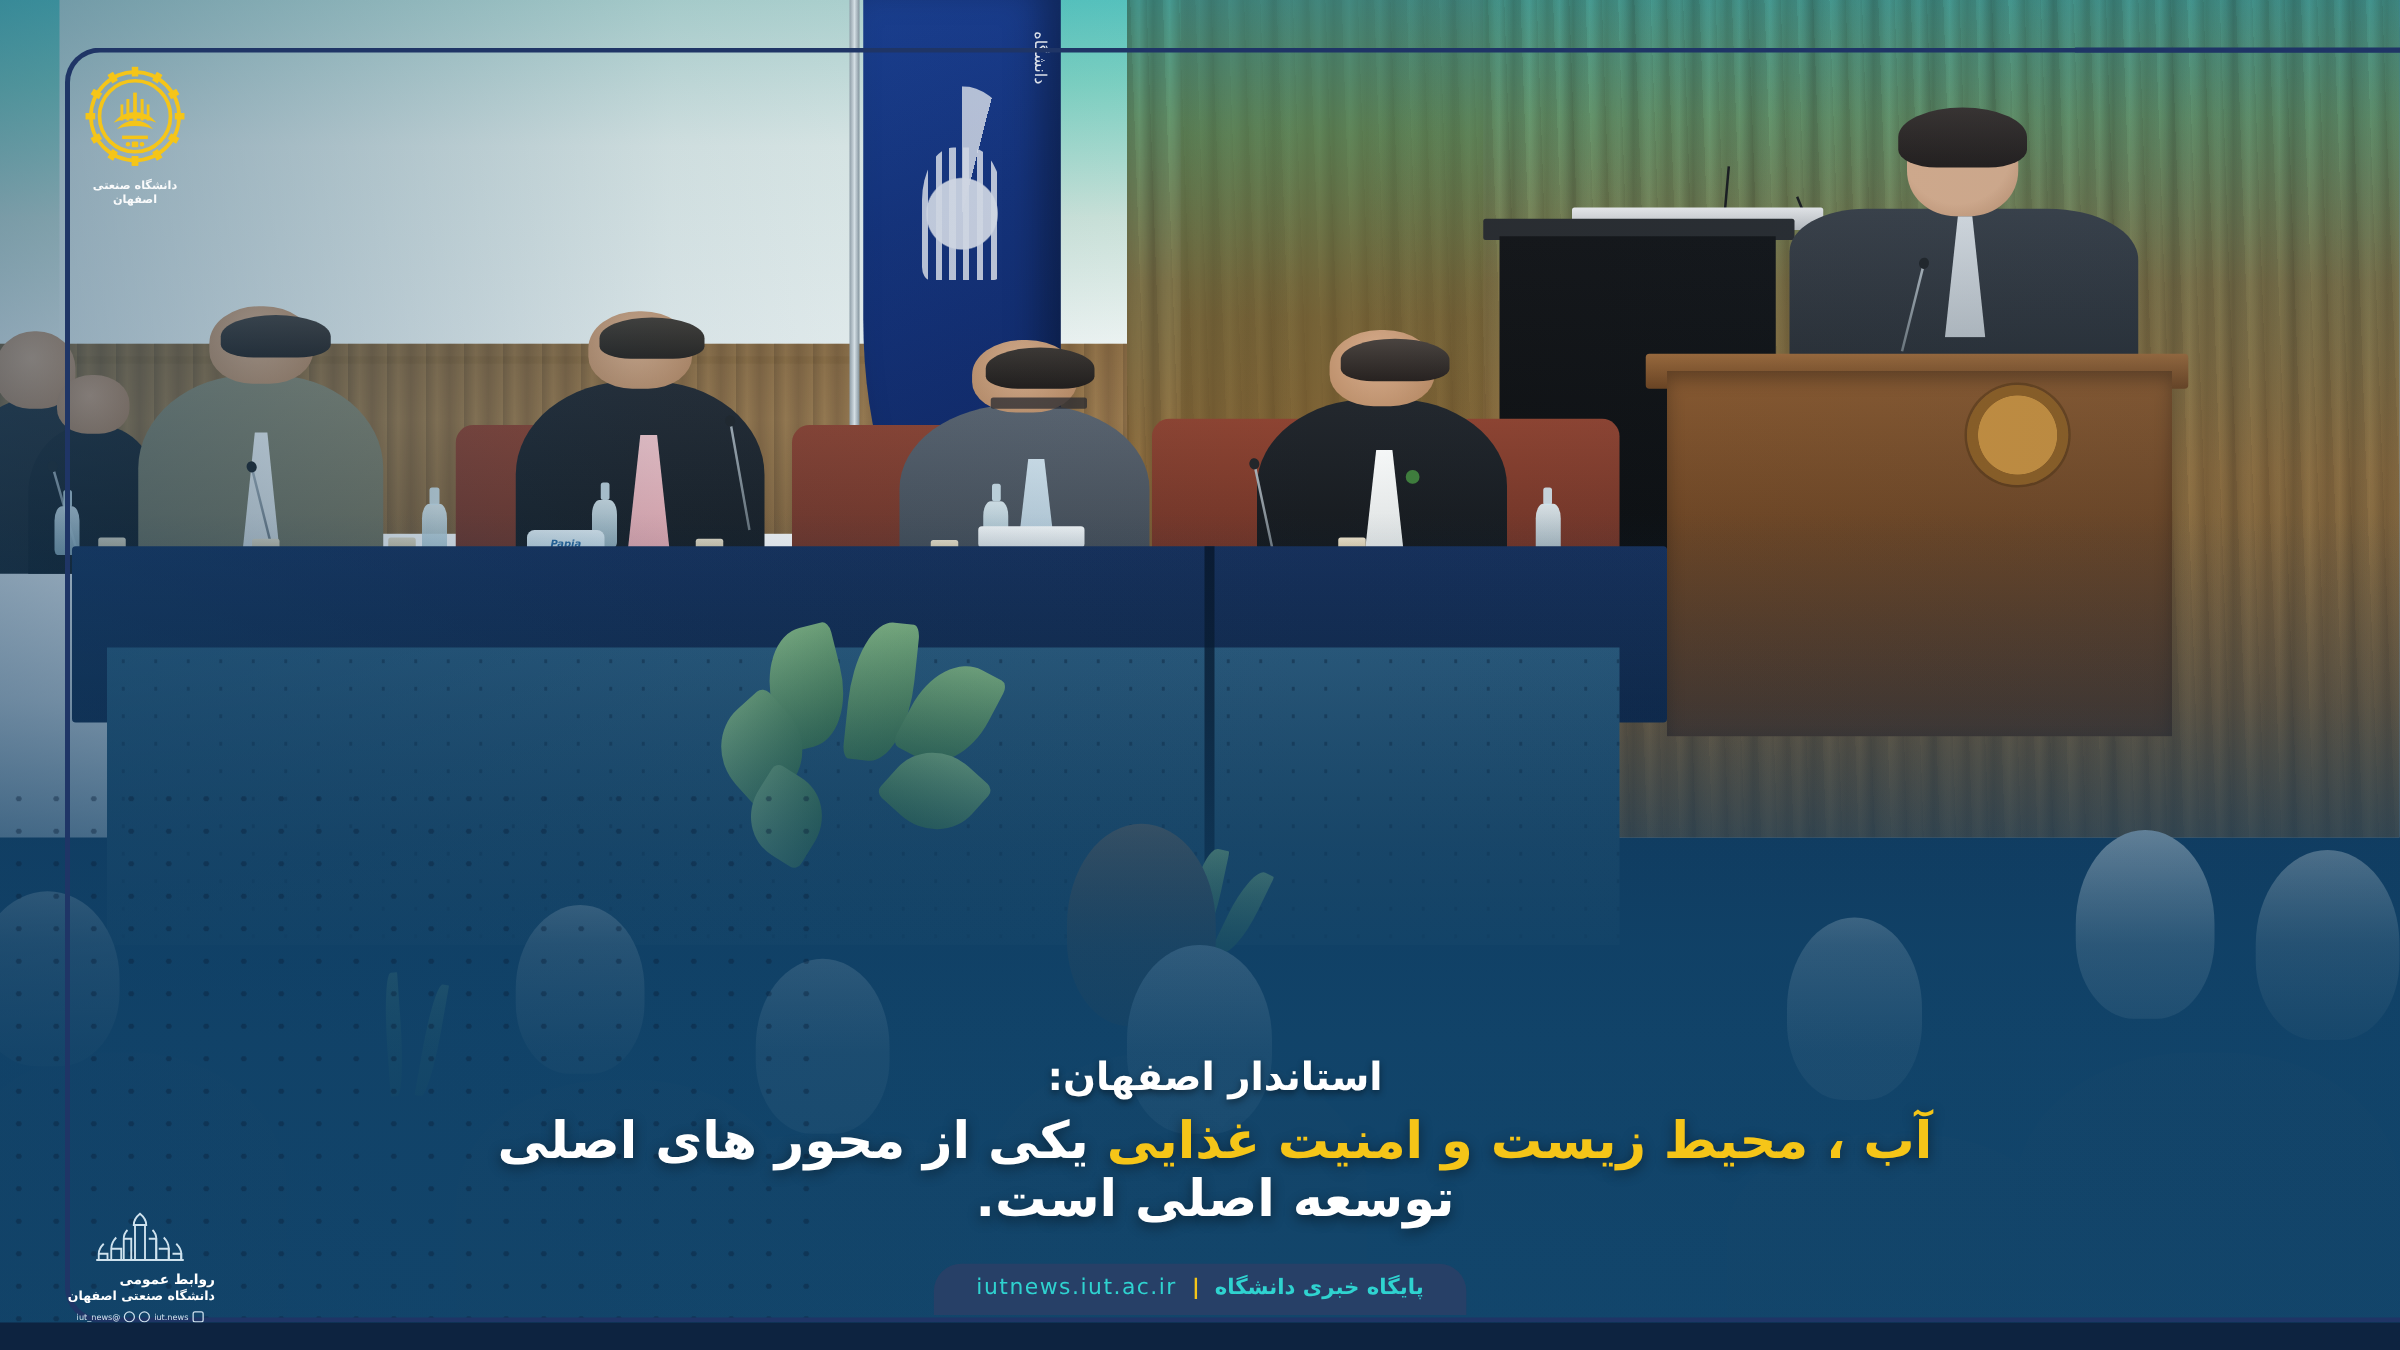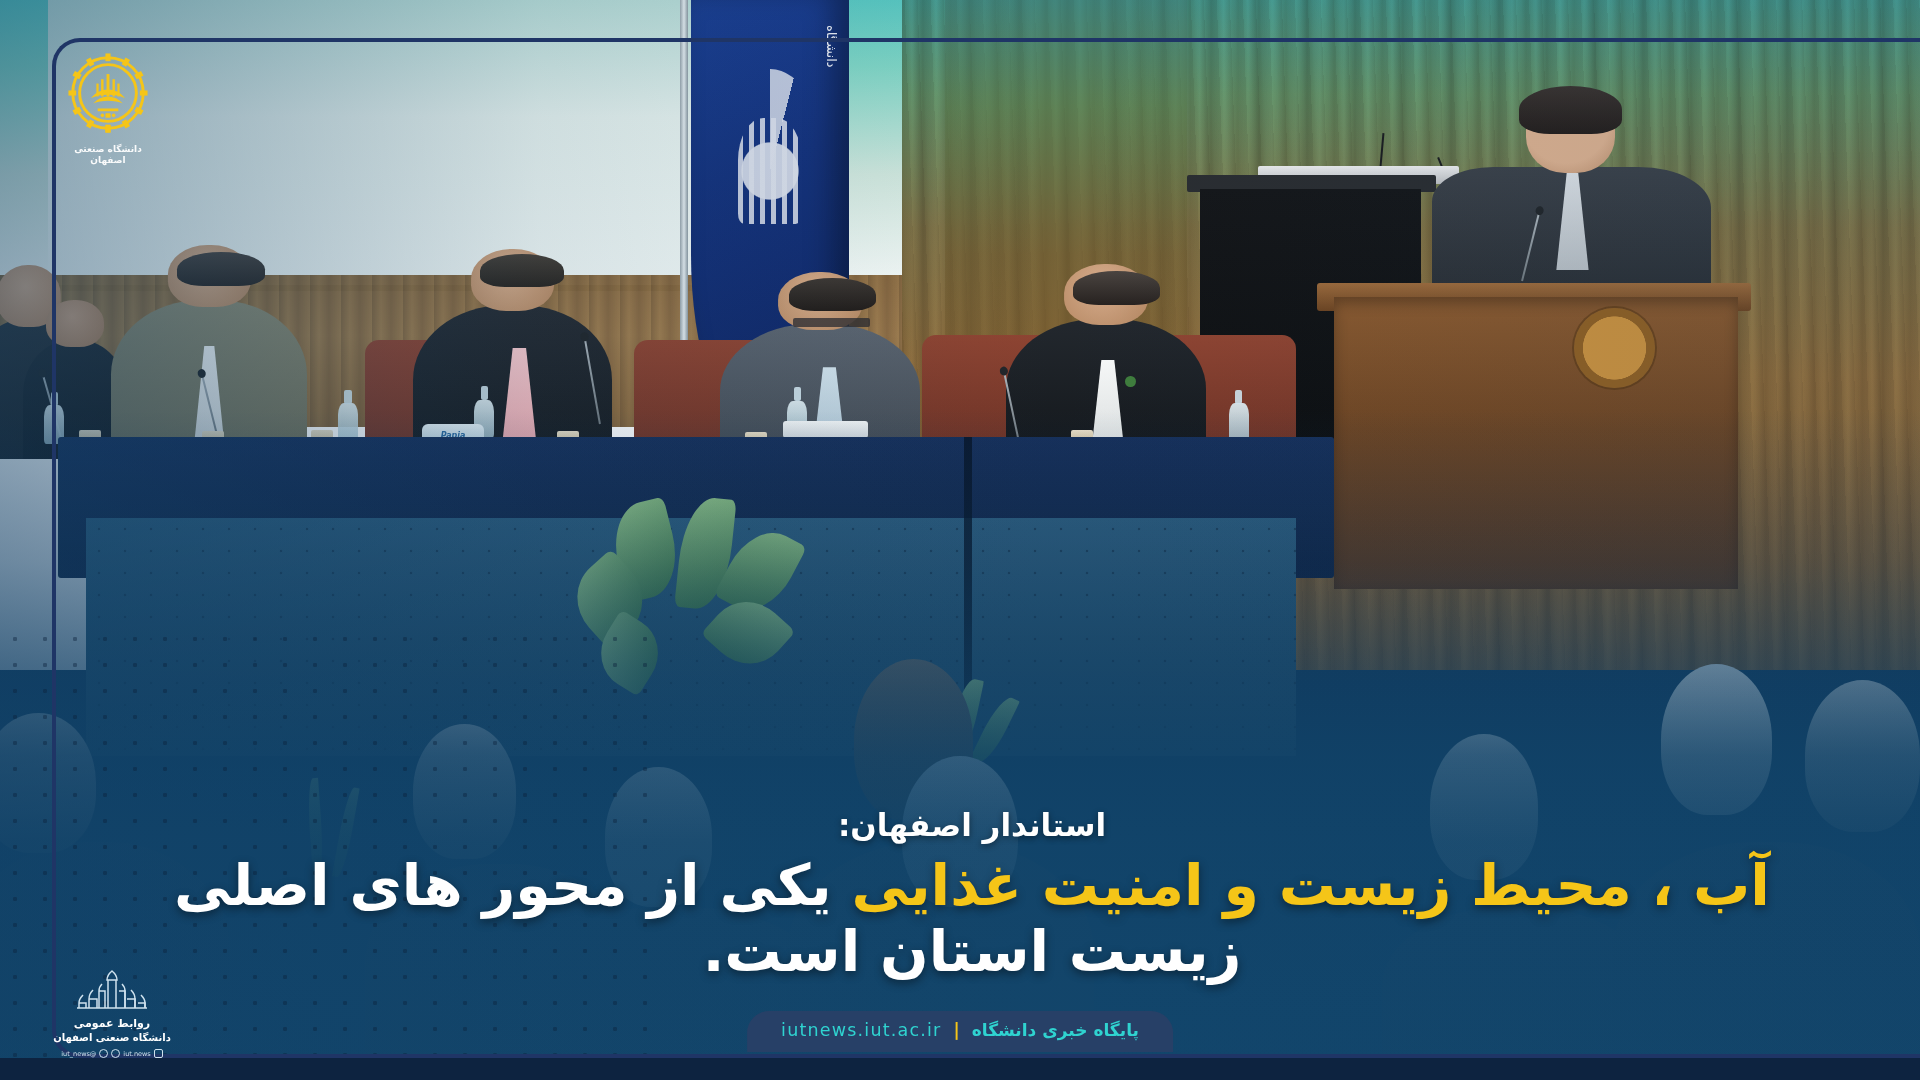--- a/index.html
+++ b/index.html
@@ -251,7 +251,7 @@
     text-shadow:0 2px 6px rgba(0,0,0,.45);
   }
   .hl-line{
-    font-size:57px;font-weight:800;line-height:1.16;margin:0;
+    font-size:41px;font-weight:800;line-height:1.16;margin:0;
     text-shadow:0 3px 10px rgba(0,0,0,.45);
     white-space:nowrap;
   }

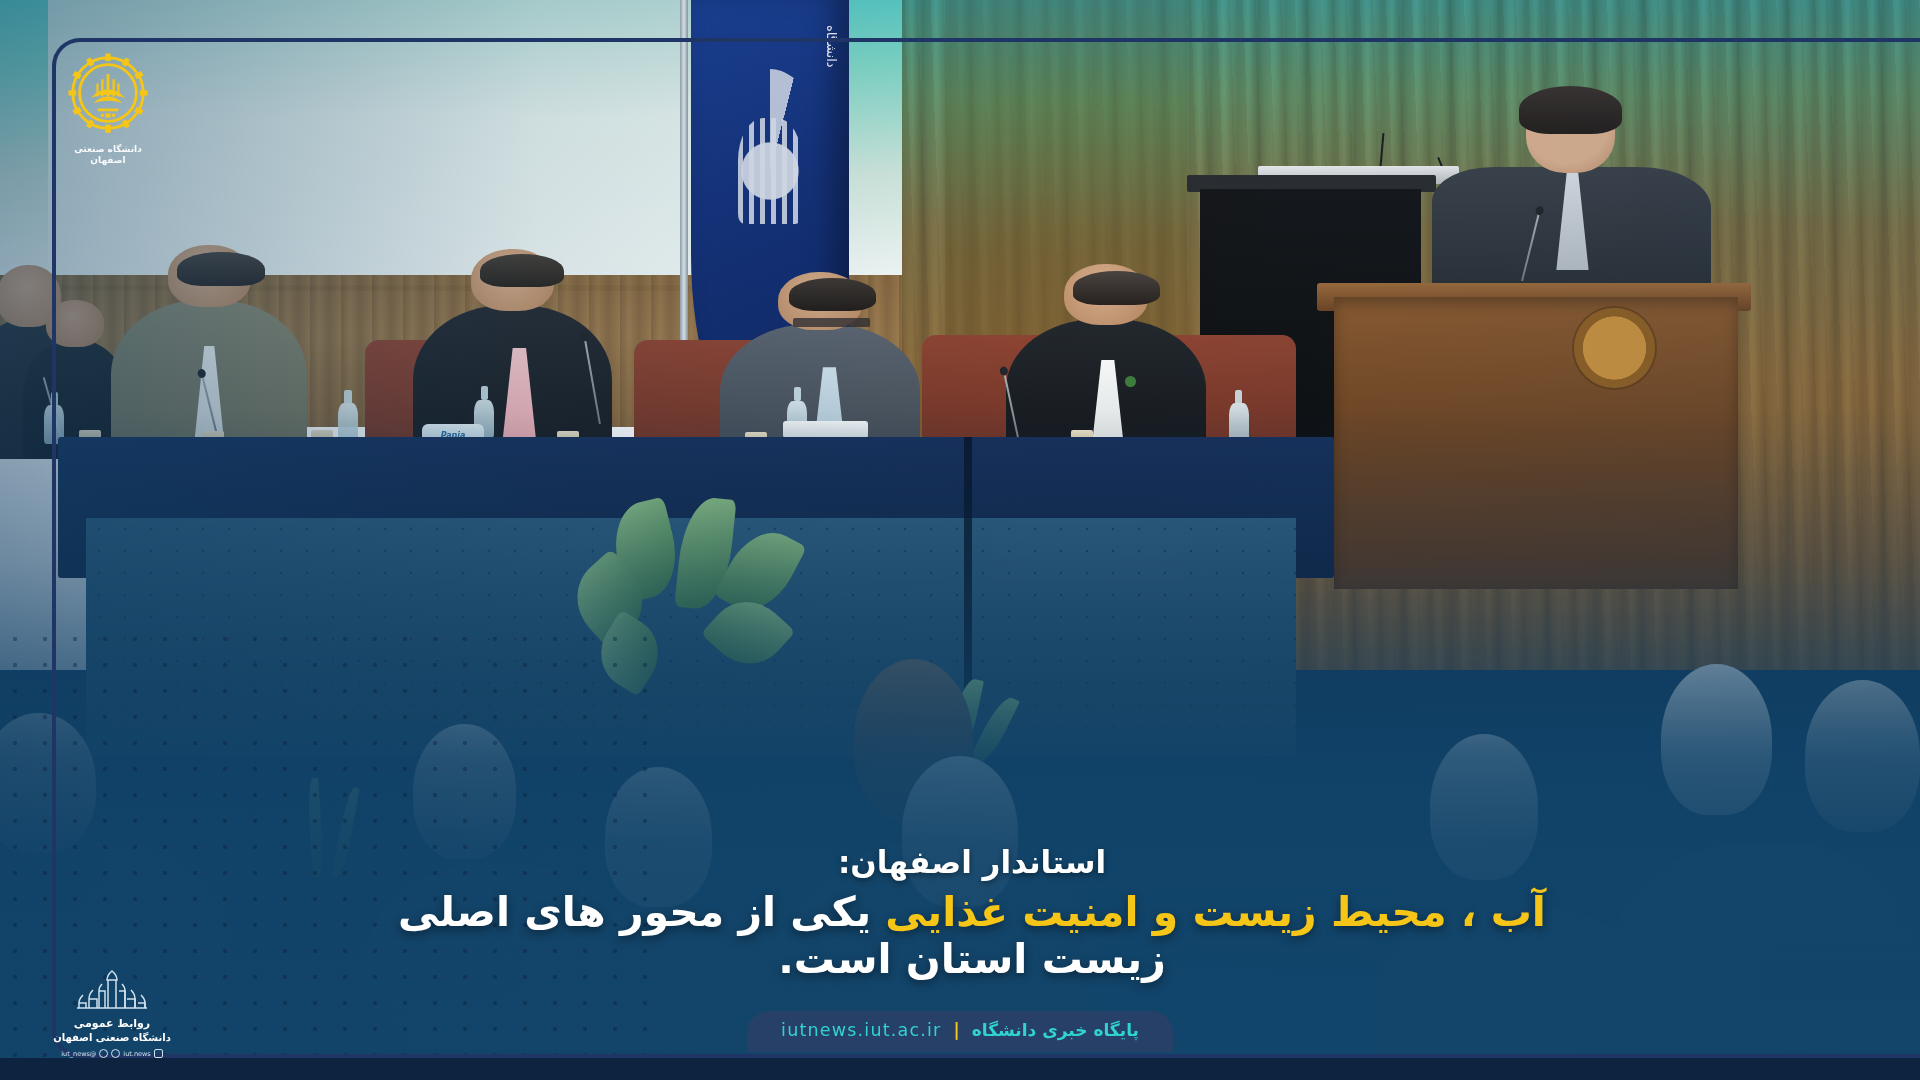--- a/index.html
+++ b/index.html
@@ -482,7 +482,7 @@
       <span class="y">آب ، محیط زیست و امنیت غذایی</span><span class="w"> یکی از محور های اصلی</span>
     </div>
     <div class="hl-line">
-      <span class="w">زیست استان است.</span>
+      <span class="w">توسعه اصلی است.</span>
     </div>
   </div>
 

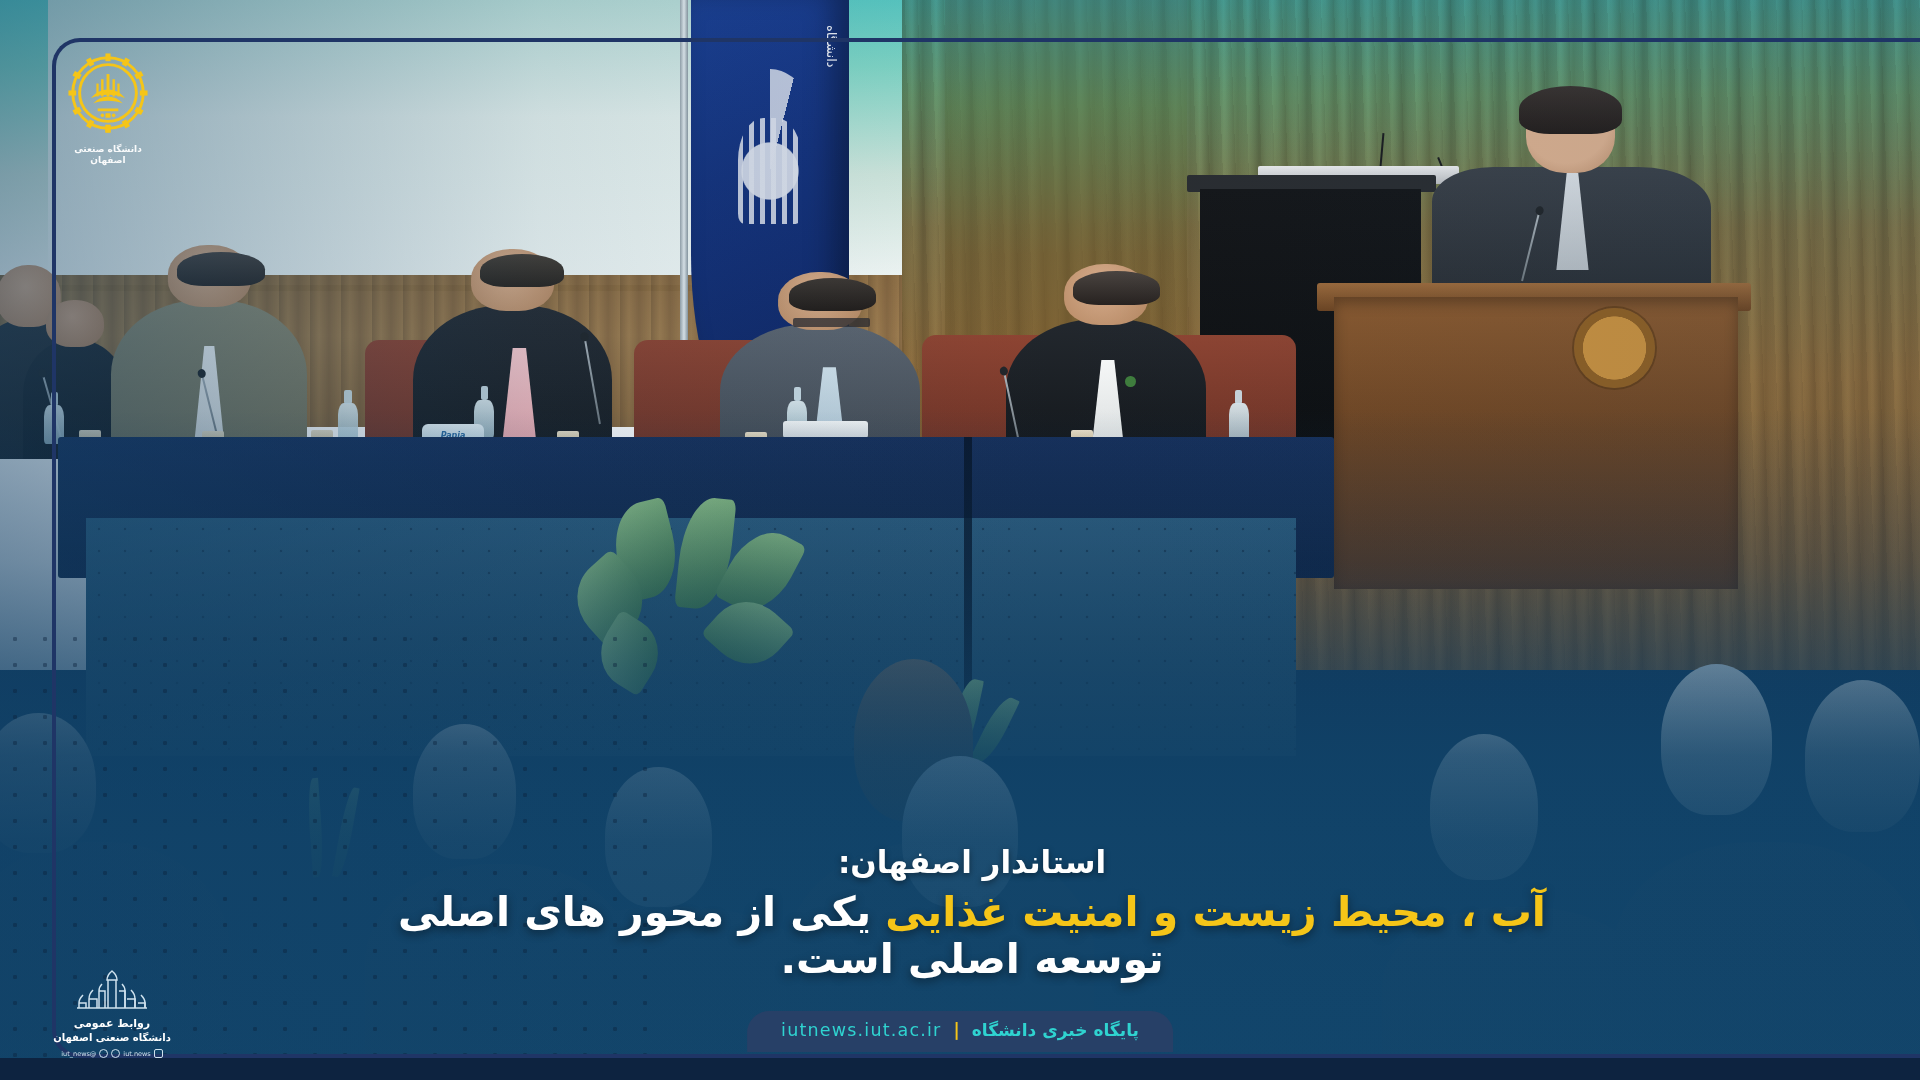--- a/index.html
+++ b/index.html
@@ -258,7 +258,7 @@
   .hl-line .w{color:#ffffff;}
   .hl-line .y{color:#f5c518;}
   
-  .prlogo{position:absolute;left:52px;bottom:22px;width:120px;text-align:center;color:#fff;}
+  .prlogo{position:absolute;left:52px;bottom:22px;width:120px;color:#fff;}
   .prlogo .mark{height:44px;display:flex;align-items:flex-end;justify-content:center;}
   .prlogo .t1{font-size:11px;font-weight:700;margin-top:5px;letter-spacing:.3px;}
   .prlogo .t2{font-size:10px;font-weight:700;margin-top:2px;letter-spacing:.2px;}

